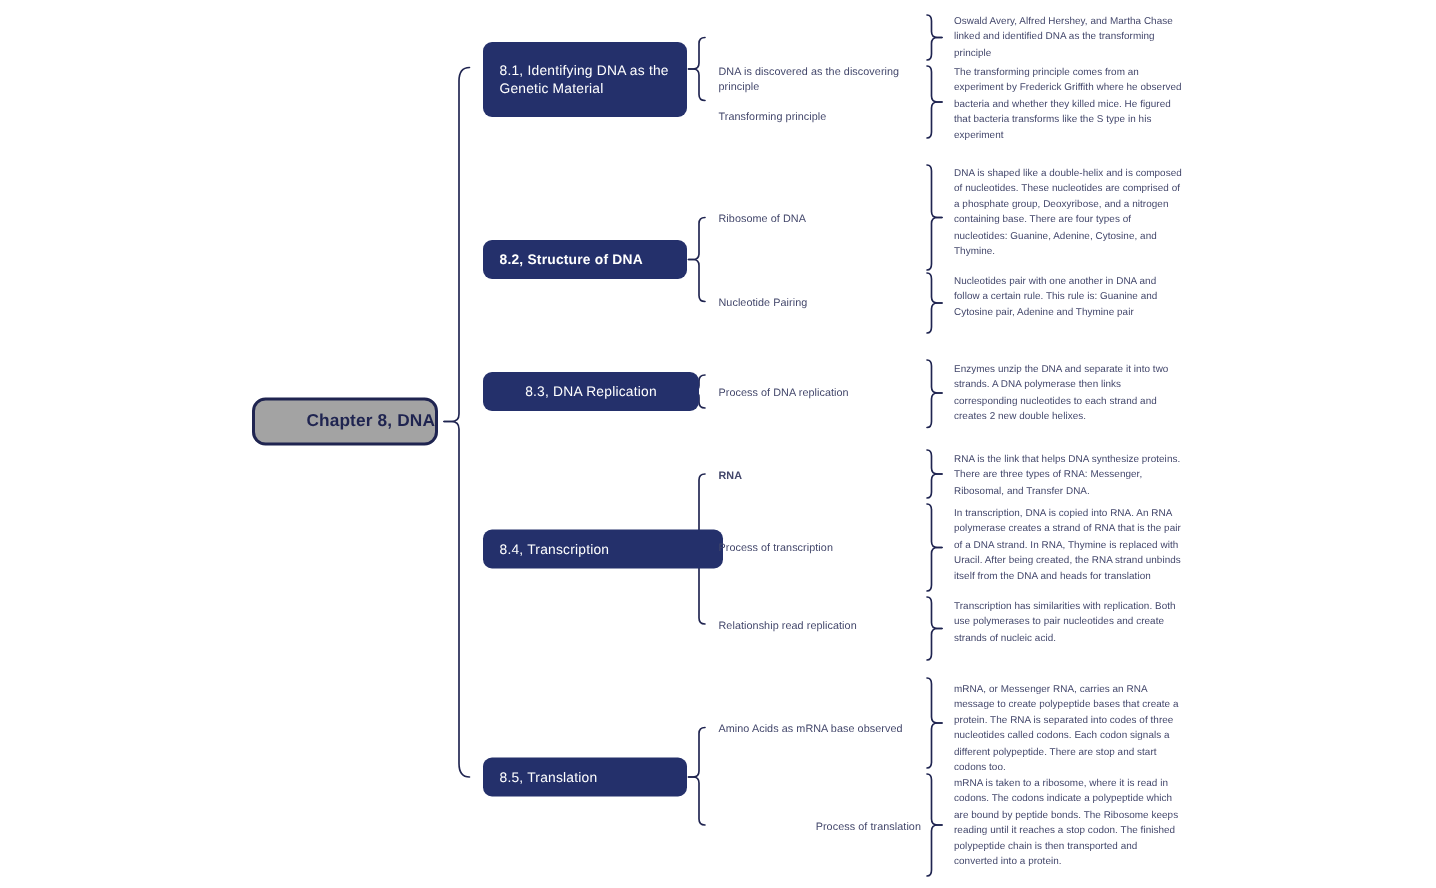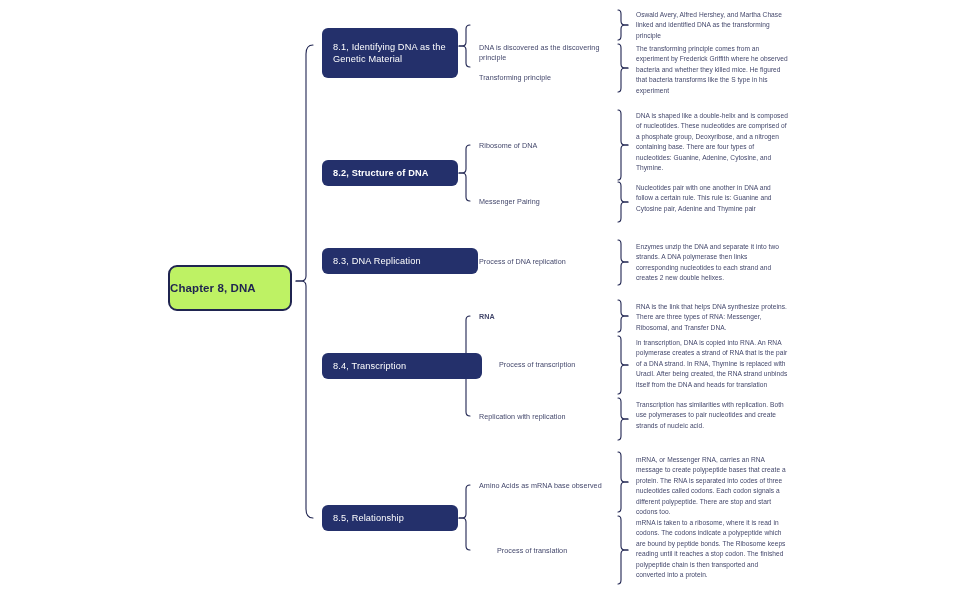--- a/index.html
+++ b/index.html
@@ -151,7 +151,7 @@
     <span class="label">8.2, Structure of DNA</span>
   </div>
   <div class="mid-label" style="left:479px; top:141px; width:128px;">Ribosome of DNA</div>
-  <div class="mid-label" style="left:479px; top:197px; width:128px;">Messenger Pairing</div>
+  <div class="mid-label" style="left:479px; top:197px; width:128px;">Nucleotide Pairing</div>
   <div class="detail-text" style="left:636px; top:111px; width:152px;">DNA is shaped like a double-helix and is composed of nucleotides. These nucleotides are comprised of a phosphate group, Deoxyribose, and a nitrogen containing base. There are four types of nucleotides: Guanine, Adenine, Cytosine, and Thymine.</div>
   <div class="detail-text" style="left:636px; top:183px; width:152px;">Nucleotides pair with one another in DNA and follow a certain rule. This rule is: Guanine and Cytosine pair, Adenine and Thymine pair</div>
 

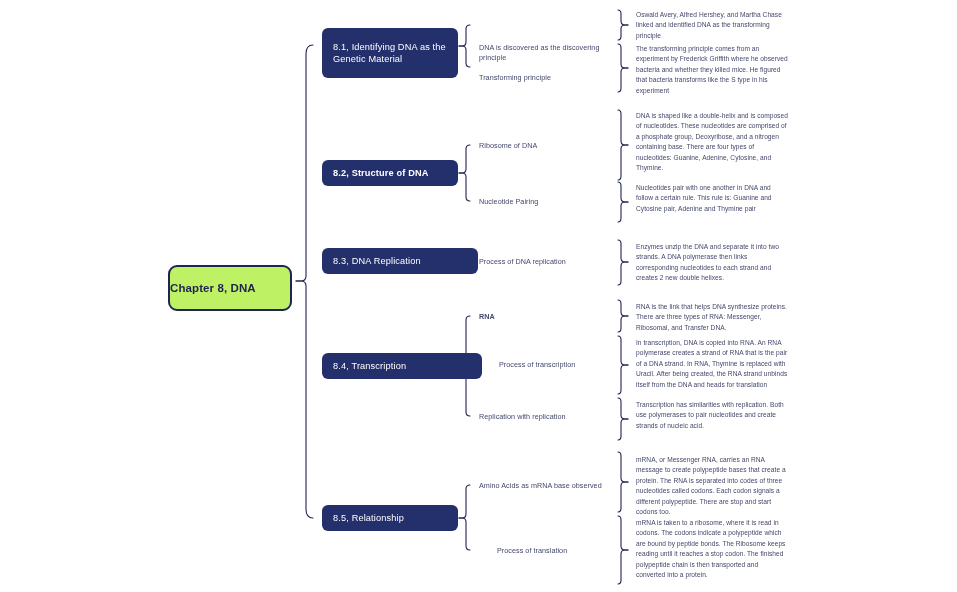--- a/index.html
+++ b/index.html
@@ -155,7 +155,7 @@
   <div class="detail-text" style="left:636px; top:111px; width:152px;">DNA is shaped like a double-helix and is composed of nucleotides. These nucleotides are comprised of a phosphate group, Deoxyribose, and a nitrogen containing base. There are four types of nucleotides: Guanine, Adenine, Cytosine, and Thymine.</div>
   <div class="detail-text" style="left:636px; top:183px; width:152px;">Nucleotides pair with one another in DNA and follow a certain rule. This rule is: Guanine and Cytosine pair, Adenine and Thymine pair</div>
 
-  <div class="section-box" style="left:322px; top:248px; width:156px; height:26px;">
+  <div class="section-box" style="left:322px; top:248px; width:144px; height:26px;justify-content:center;">
     <span class="label">8.3, DNA Replication</span>
   </div>
   <div class="mid-label" style="left:479px; top:257px; width:128px;">Process of DNA replication</div>

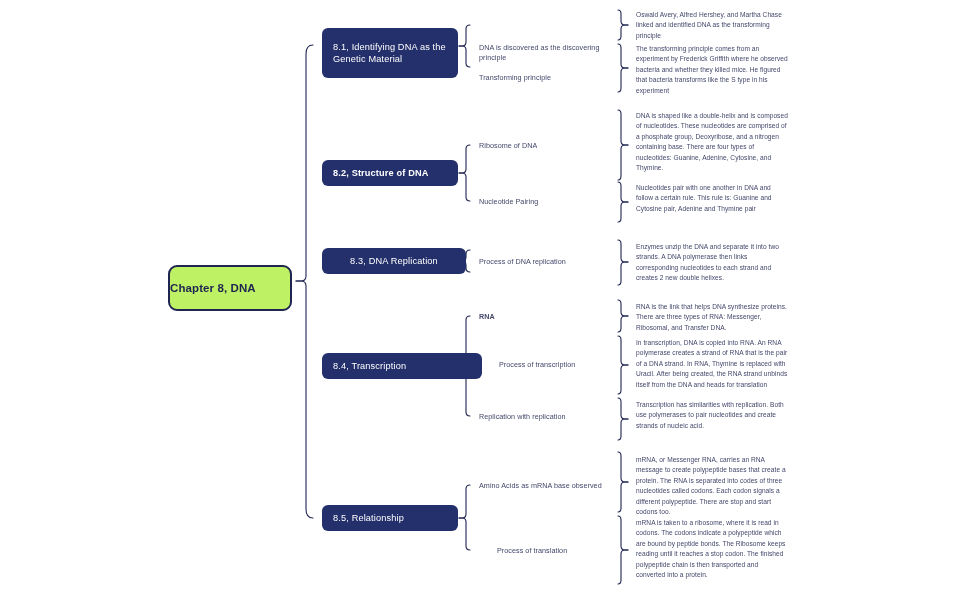--- a/index.html
+++ b/index.html
@@ -32,13 +32,13 @@
   .root-node {
     position: absolute;
     left: 168px; top: 265px;
-    width: 124px; height: 46px;
+    width: 124px; height: 32px;
     border: 2px solid #1f2450;
     border-radius: 9px;
-    background: #bef264;
+    background: #a3a3a3;
     display: flex;
     align-items: center;
-    justify-content: flex-start;
+    justify-content: flex-end;
   }
   .root-node .label {
     font-size: 11.5px;

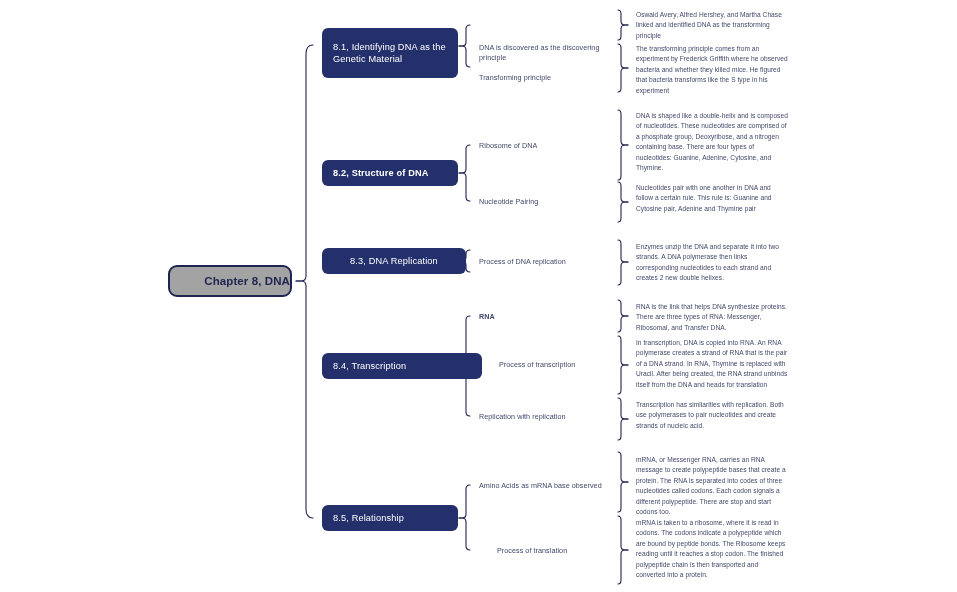--- a/index.html
+++ b/index.html
@@ -165,7 +165,7 @@
     <span class="label">8.4, Transcription</span>
   </div>
   <div class="mid-label" style="left:479px; top:312px; width:128px;font-weight:bold;">RNA</div>
-  <div class="mid-label" style="left:479px; top:360px; width:128px;margin-left:20px;">Process of transcription</div>
+  <div class="mid-label" style="left:479px; top:360px; width:128px;">Process of transcription</div>
   <div class="mid-label" style="left:479px; top:412px; width:128px;">Replication with replication</div>
   <div class="detail-text" style="left:636px; top:302px; width:152px;">RNA is the link that helps DNA synthesize proteins. There are three types of RNA: Messenger, Ribosomal, and Transfer DNA.</div>
   <div class="detail-text" style="left:636px; top:338px; width:152px;">In transcription, DNA is copied into RNA. An RNA polymerase creates a strand of RNA that is the pair of a DNA strand. In RNA, Thymine is replaced with Uracil. After being created, the RNA strand unbinds itself from the DNA and heads for translation</div>

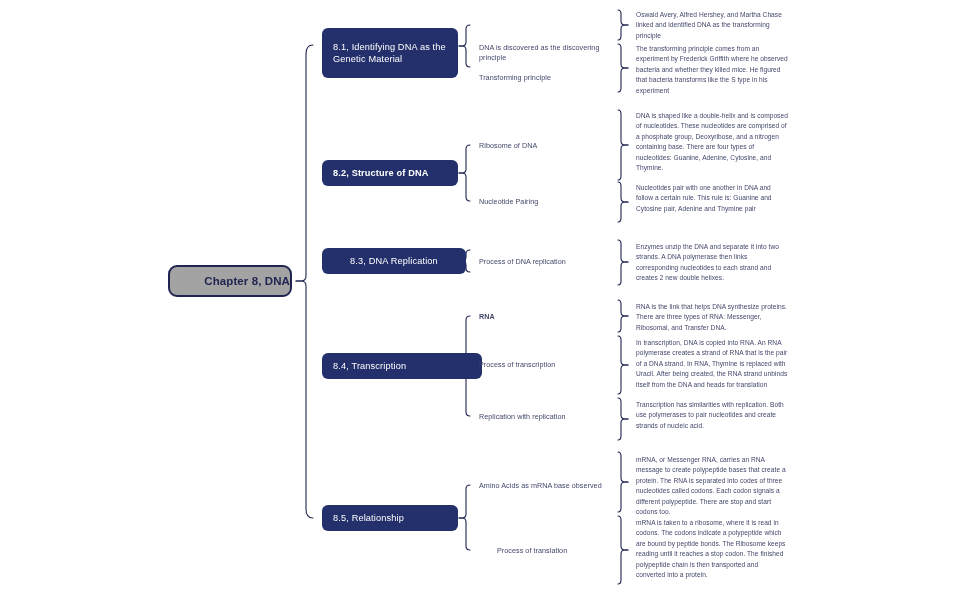--- a/index.html
+++ b/index.html
@@ -166,7 +166,7 @@
   </div>
   <div class="mid-label" style="left:479px; top:312px; width:128px;font-weight:bold;">RNA</div>
   <div class="mid-label" style="left:479px; top:360px; width:128px;">Process of transcription</div>
-  <div class="mid-label" style="left:479px; top:412px; width:128px;">Replication with replication</div>
+  <div class="mid-label" style="left:479px; top:412px; width:128px;">Relationship read replication</div>
   <div class="detail-text" style="left:636px; top:302px; width:152px;">RNA is the link that helps DNA synthesize proteins. There are three types of RNA: Messenger, Ribosomal, and Transfer DNA.</div>
   <div class="detail-text" style="left:636px; top:338px; width:152px;">In transcription, DNA is copied into RNA. An RNA polymerase creates a strand of RNA that is the pair of a DNA strand. In RNA, Thymine is replaced with Uracil. After being created, the RNA strand unbinds itself from the DNA and heads for translation</div>
   <div class="detail-text" style="left:636px; top:400px; width:152px;">Transcription has similarities with replication. Both use polymerases to pair nucleotides and create strands of nucleic acid.</div>

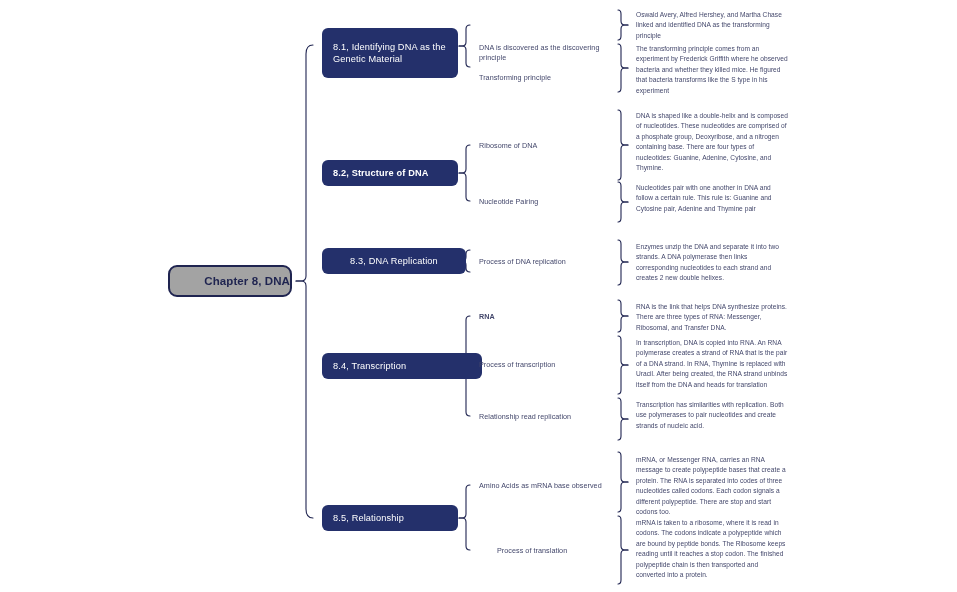--- a/index.html
+++ b/index.html
@@ -172,7 +172,7 @@
   <div class="detail-text" style="left:636px; top:400px; width:152px;">Transcription has similarities with replication. Both use polymerases to pair nucleotides and create strands of nucleic acid.</div>
 
   <div class="section-box" style="left:322px; top:505px; width:136px; height:26px;">
-    <span class="label">8.5, Relationship</span>
+    <span class="label">8.5, Translation</span>
   </div>
   <div class="mid-label" style="left:479px; top:481px; width:135px;">Amino Acids as mRNA base observed</div>
   <div class="mid-label" style="left:497px; top:546px; width:135px;">Process of translation</div>

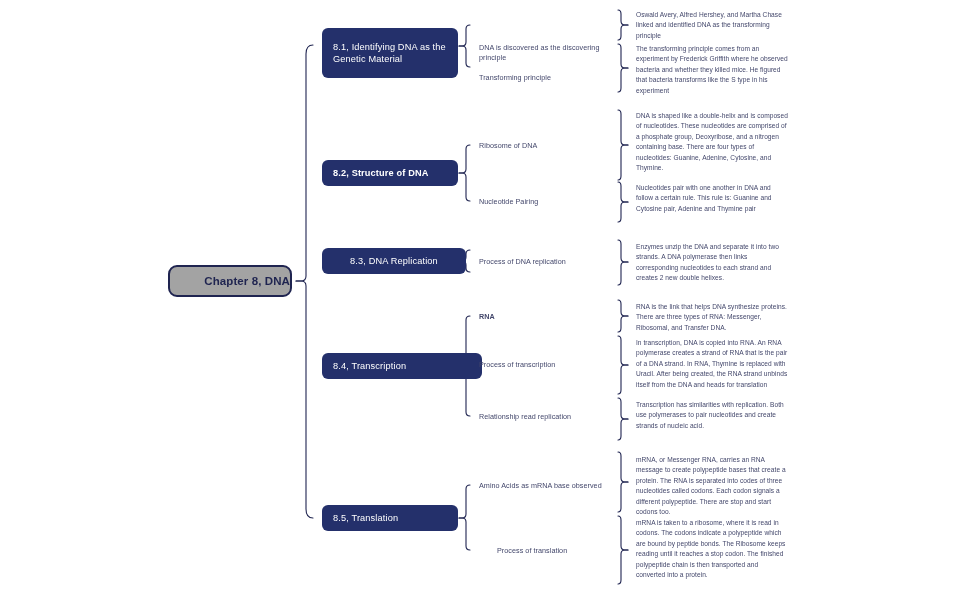--- a/index.html
+++ b/index.html
@@ -175,7 +175,7 @@
     <span class="label">8.5, Translation</span>
   </div>
   <div class="mid-label" style="left:479px; top:481px; width:135px;">Amino Acids as mRNA base observed</div>
-  <div class="mid-label" style="left:497px; top:546px; width:135px;">Process of translation</div>
+  <div class="mid-label" style="left:479px; top:546px; width:135px;text-align:right;">Process of translation</div>
   <div class="detail-text" style="left:636px; top:455px; width:152px;">mRNA, or Messenger RNA, carries an RNA message to create polypeptide bases that create a protein. The RNA is separated into codes of three nucleotides called codons. Each codon signals a different polypeptide. There are stop and start codons too.</div>
   <div class="detail-text" style="left:636px; top:518px; width:152px;">mRNA is taken to a ribosome, where it is read in codons. The codons indicate a polypeptide which are bound by peptide bonds. The Ribosome keeps reading until it reaches a stop codon. The finished polypeptide chain is then transported and converted into a protein.</div>
 

